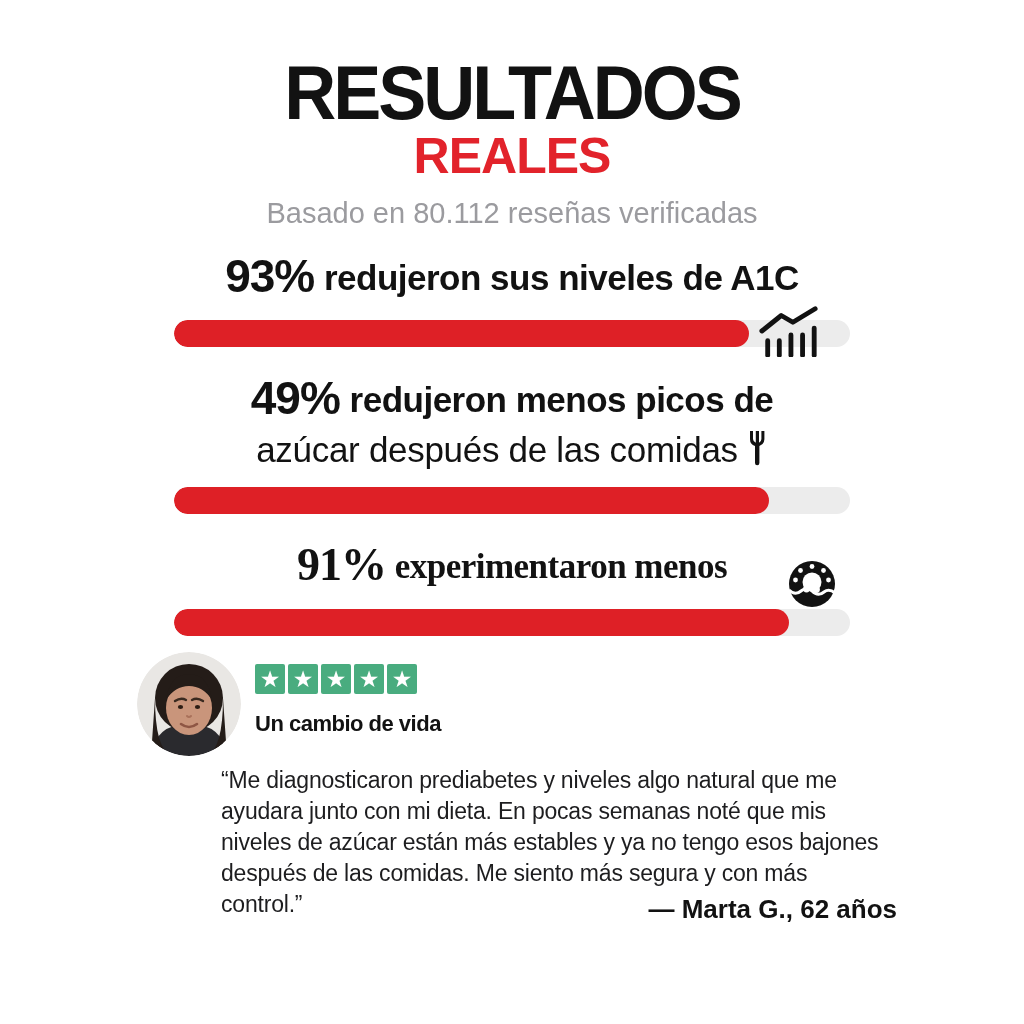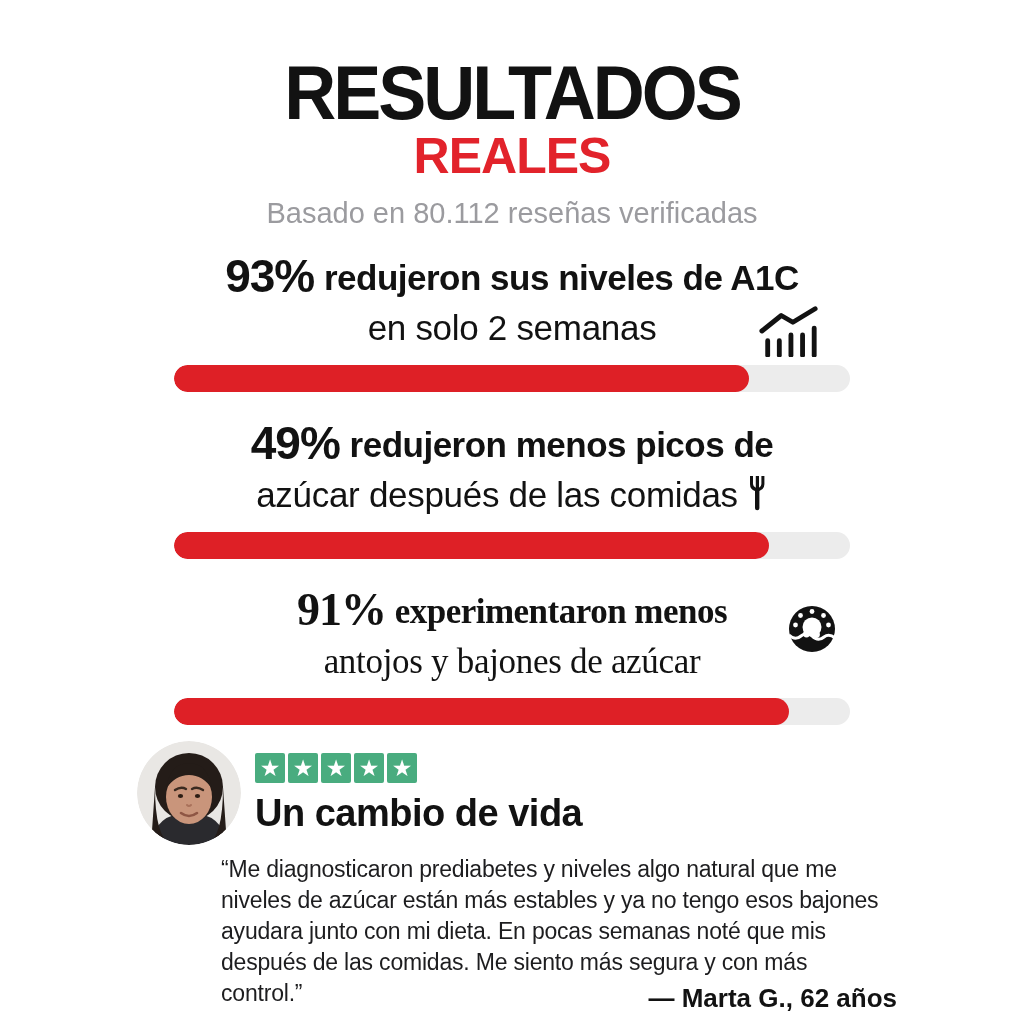--- a/index.html
+++ b/index.html
@@ -75,7 +75,6 @@
     <div class="stat">
       <div class="stat-heading">
         <div><span class="pct">93%</span> <span class="hb">redujeron sus niveles de A1C</span></div>
-        <div class="hr2">en solo 2 semanas</div>
       </div>
       <span class="icon-wrap chart-pos">
         <svg width="62" height="52" viewBox="0 0 64 52">

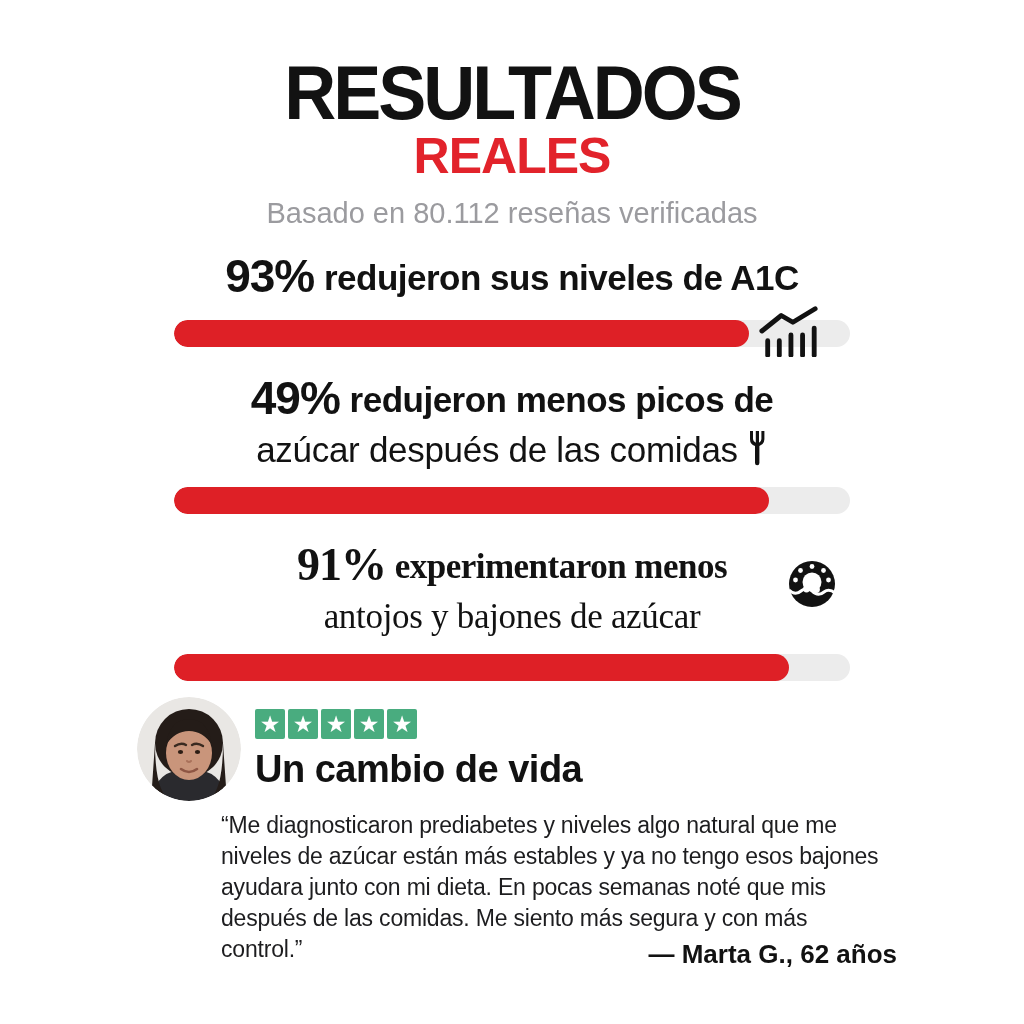--- a/index.html
+++ b/index.html
@@ -108,7 +108,6 @@
     <div class="stat">
       <div class="stat-heading">
         <div><span class="pct">91%</span> <span class="hb">experimentaron menos</span></div>
-        <div class="hr2">antojos y bajones de azúcar</div>
       </div>
       <span class="icon-wrap donut-pos">
         <svg width="52" height="52" viewBox="0 0 52 52">

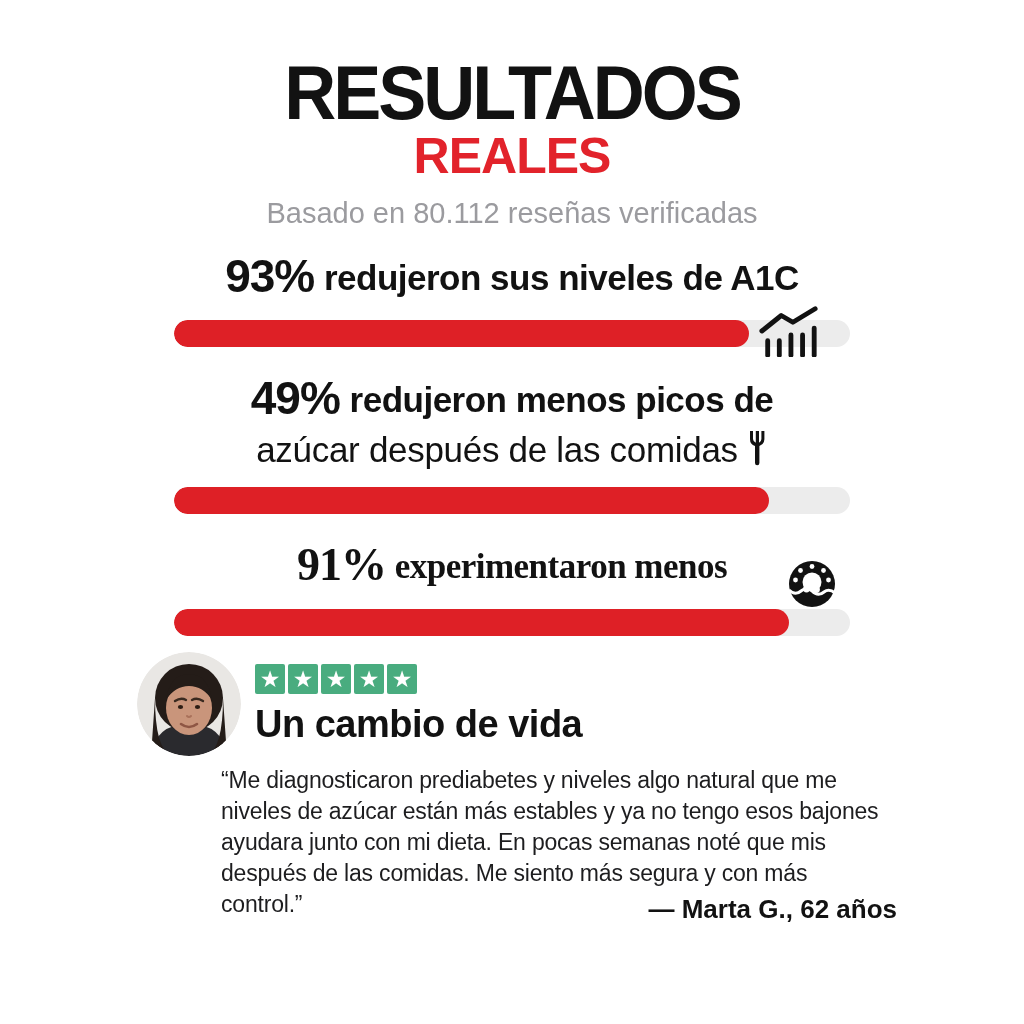--- a/index.html
+++ b/index.html
@@ -51,7 +51,7 @@
     width:30px;height:30px;background:var(--star_green,#49ac7f);border-radius:2px;
     color:#fff;font-size:23px;line-height:30px;text-align:center;display:inline-block;
   }
-  .t-title{margin-top:9px;font-size:38px;font-weight:700;letter-spacing:-0.5px;}
+  .t-title{margin-top:17px;font-size:22px;font-weight:700;letter-spacing:-0.5px;}
   .quote{margin:9px 0 0 98px;font-size:23px;line-height:31px;color:#1d1d1f;letter-spacing:-0.2px;}
   .quote div{white-space:nowrap;}
   .attribution{

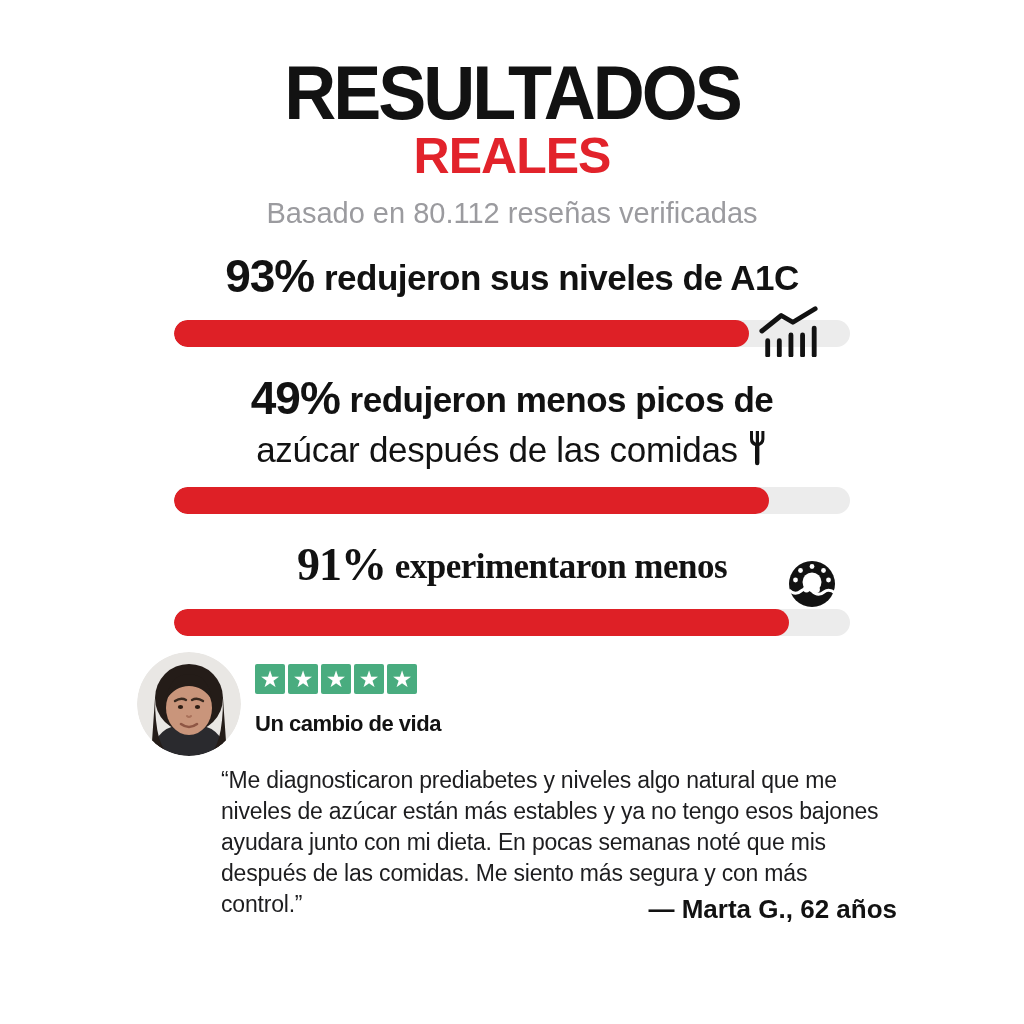--- a/index.html
+++ b/index.html
@@ -169,8 +169,8 @@
     </div>
     <div class="quote">
       <div>“Me diagnosticaron prediabetes y niveles algo natural que me</div>
+      <div>ayudara junto con mi dieta. En pocas semanas noté que mis</div>
       <div>niveles de azúcar están más estables y ya no tengo esos bajones</div>
-      <div>ayudara junto con mi dieta. En pocas semanas noté que mis</div>
       <div>después de las comidas. Me siento más segura y con más</div>
       <div>control.”</div>
     </div>

